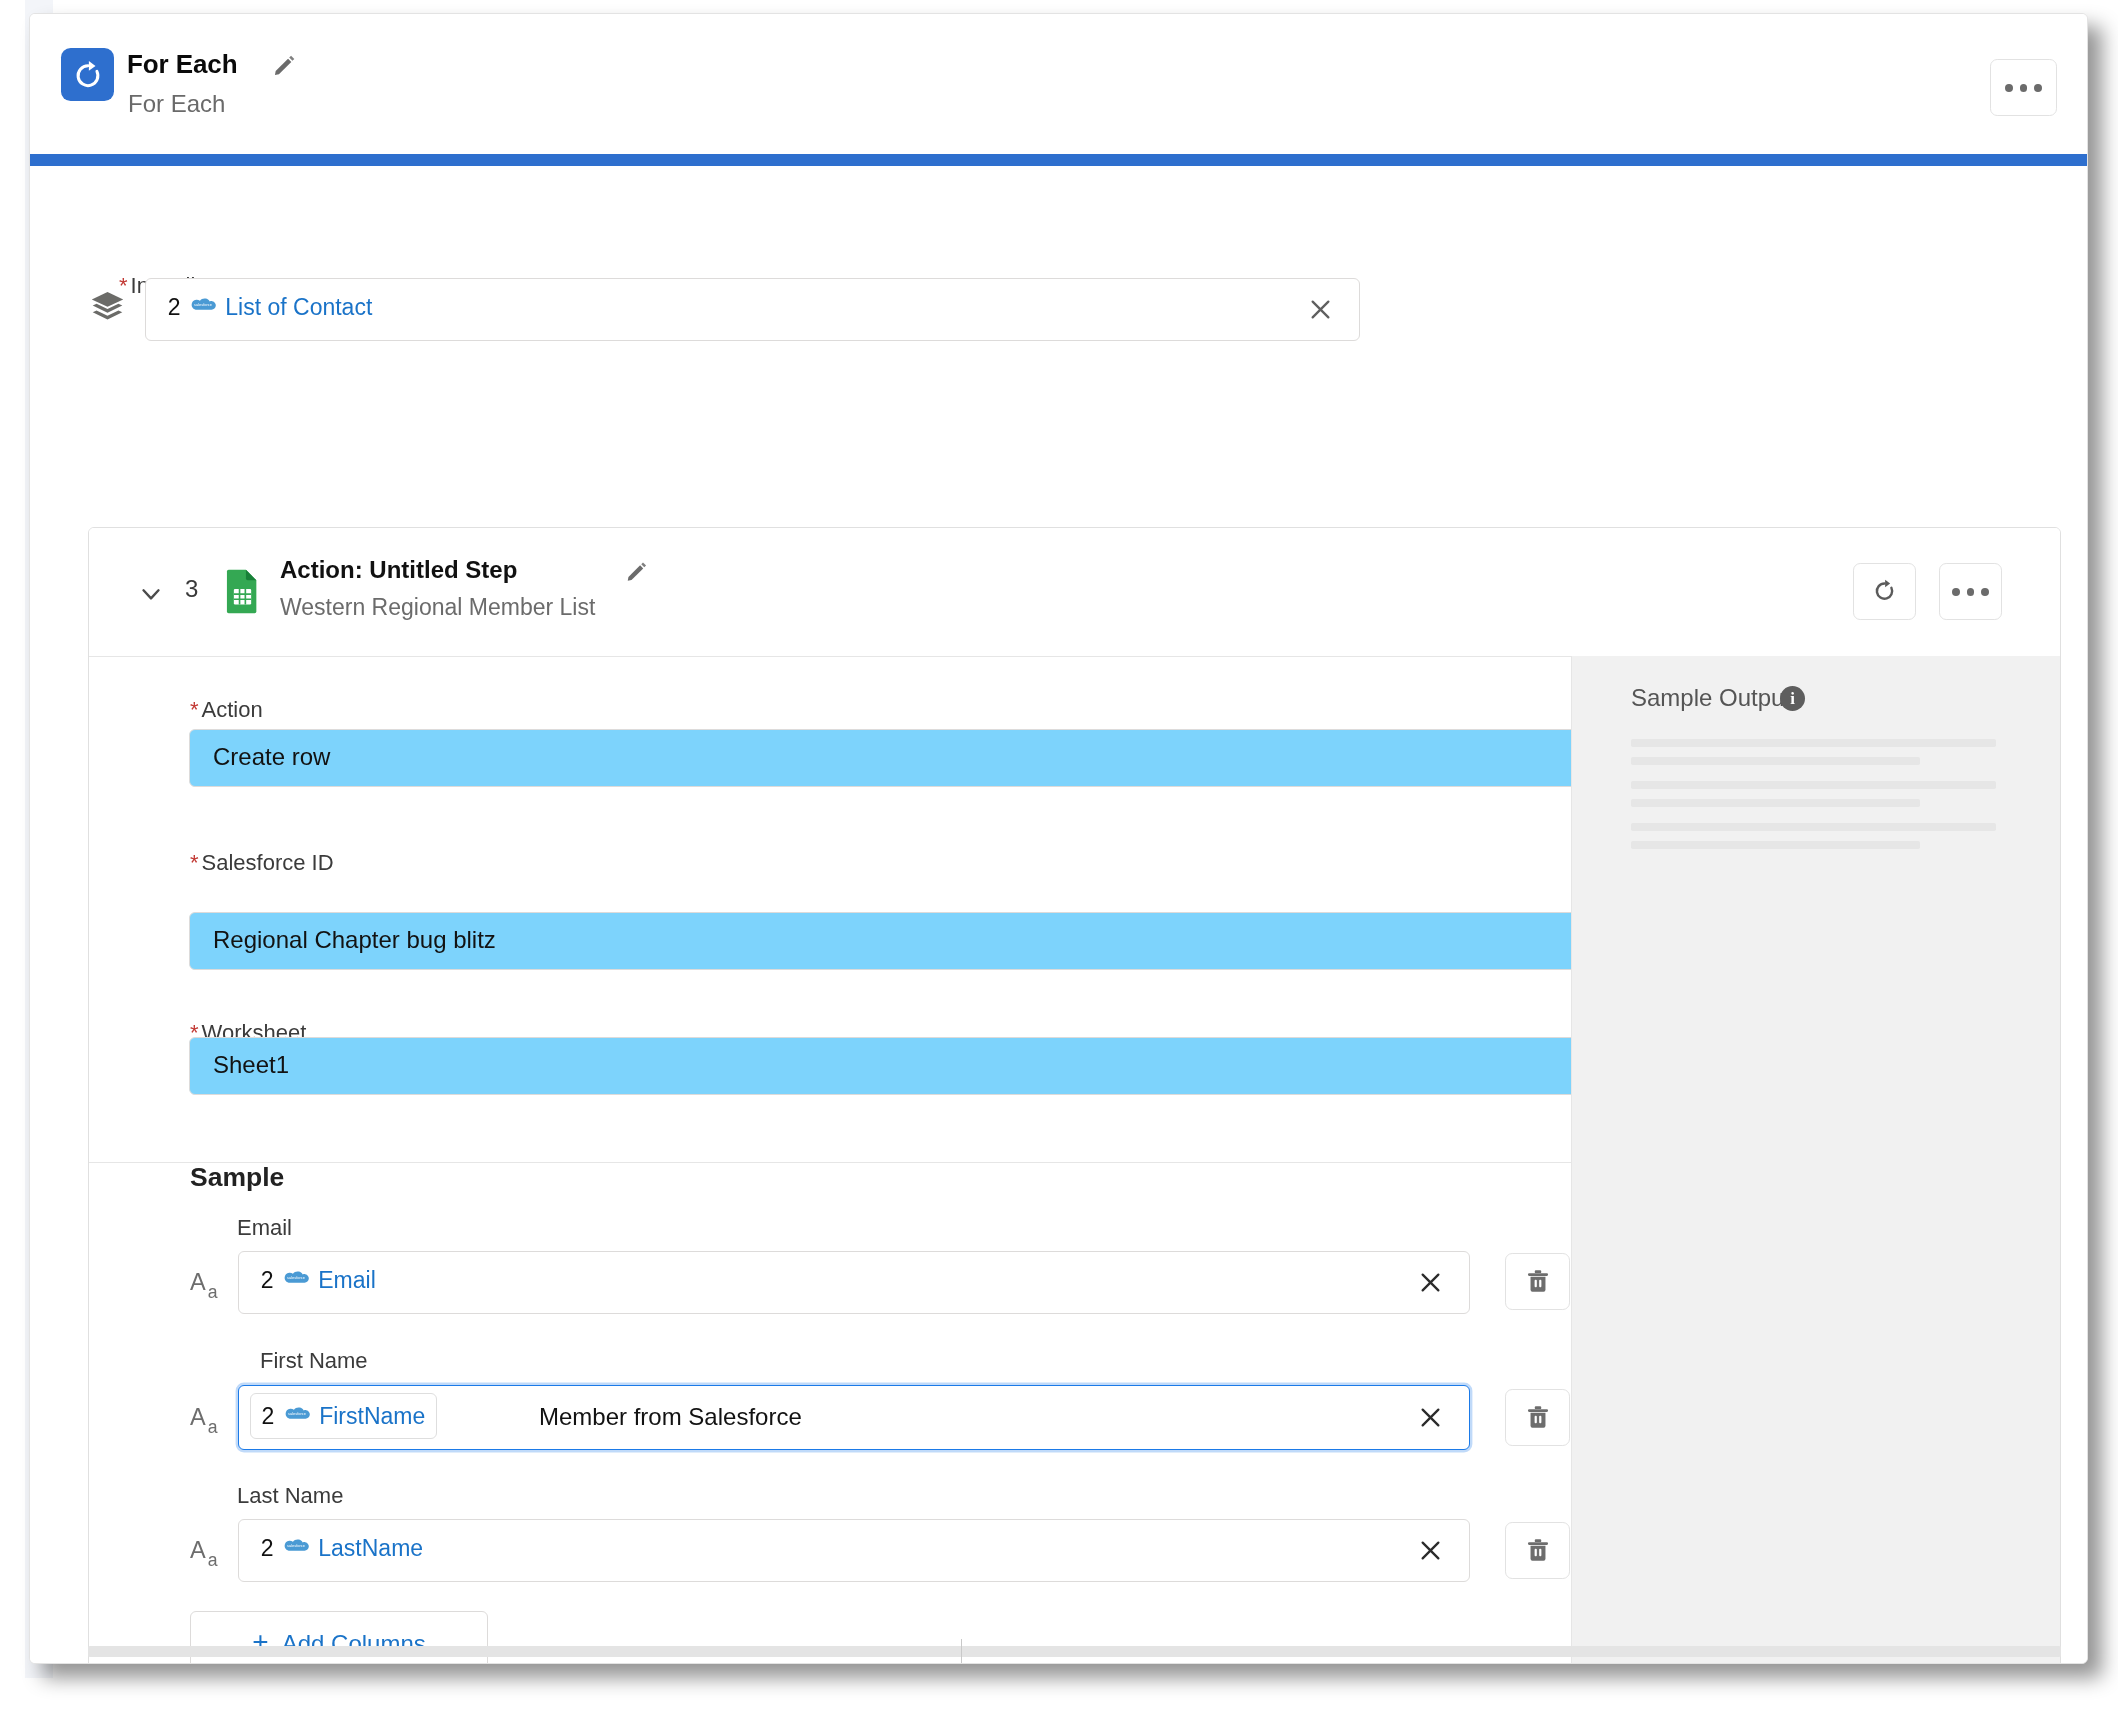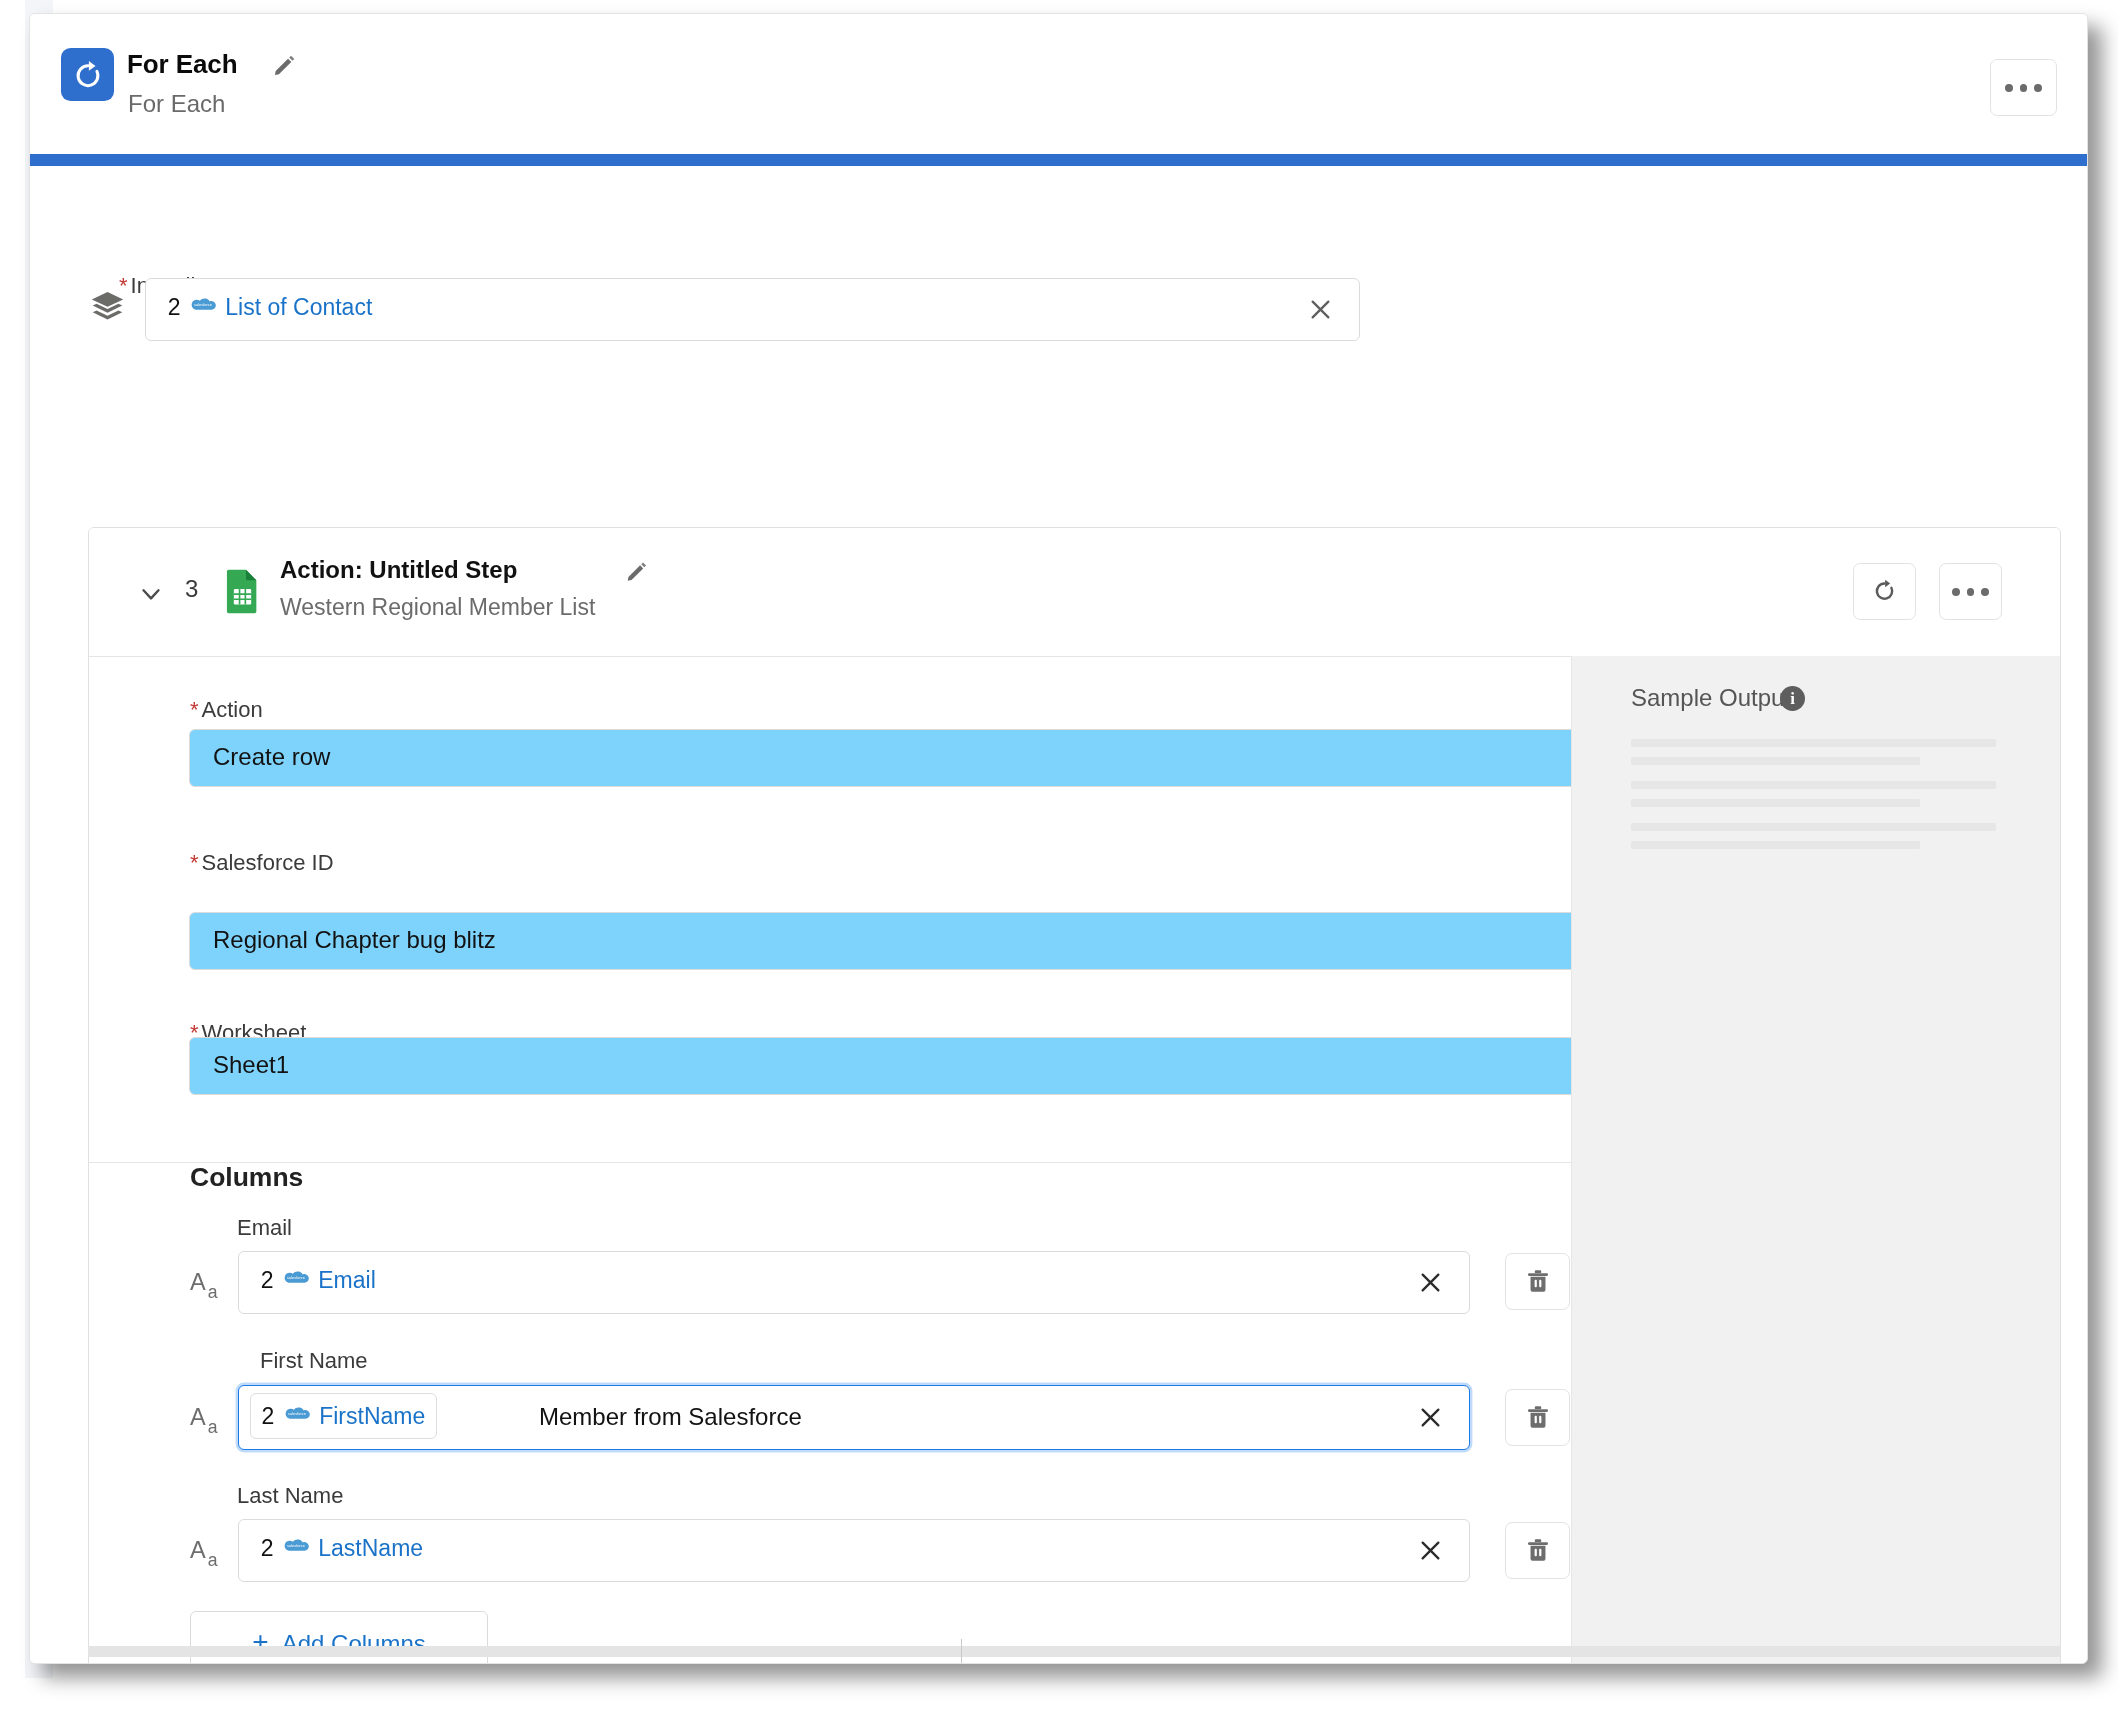--- a/index.html
+++ b/index.html
@@ -484,7 +484,7 @@
 
         <div style="position:absolute; left:0; top:634px; width:1482px;">
 
-          <span style="position:absolute; left:101px; top:0px; font-size:26.5px; font-weight:bold; color:#222;">Columns</span>
+          <span style="position:absolute; left:101px; top:0px; font-size:26.5px; font-weight:bold; color:#222;">Sample</span>
 
           <span class="col-row-label" style="left:148px; top:53px;">Email</span>
           <span class="aa-icon" style="left:101px; top:106px;">

